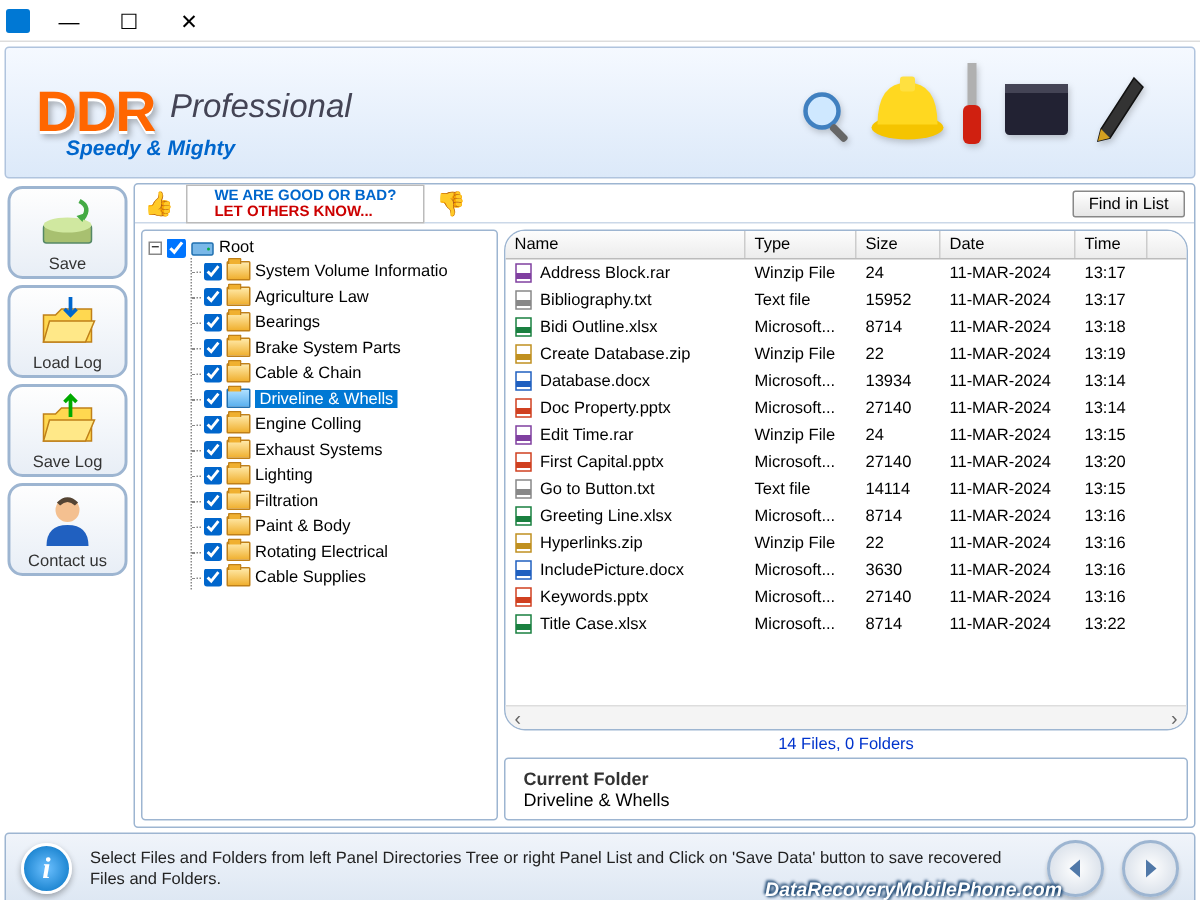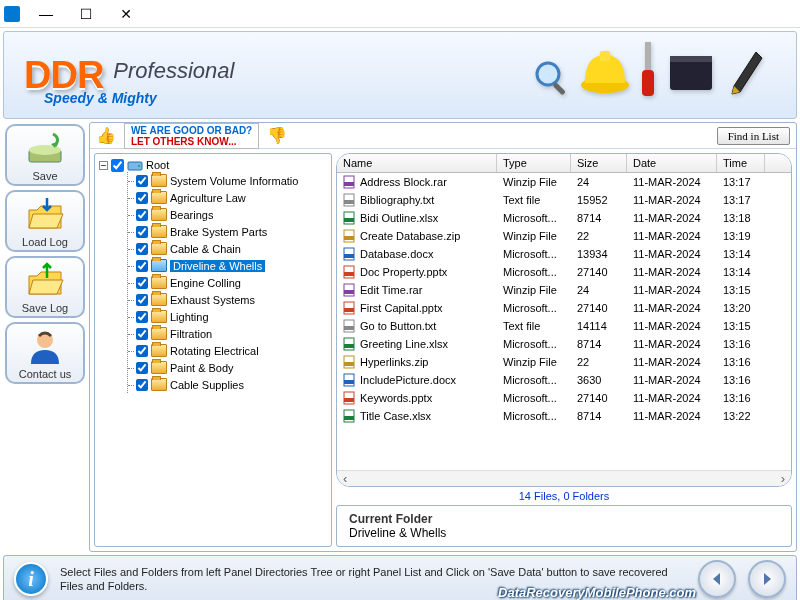--- a/index.html
+++ b/index.html
@@ -26,7 +26,7 @@
 .workarea { flex: 1; border: 1px solid #9db5d1; border-radius: 3px; background: #fff; display: flex; flex-direction: column; }
 
 .topbar { height: 26px; display: flex; align-items: center; padding: 2px 6px; gap: 8px; border-bottom: 1px solid #cbd8e8; }
-.feedback { font-family: "Courier New", monospace; font-size: 10px; font-weight: bold; border: 1px solid #bbb; padding: 1px 6px; background: #fff; line-height: 1.1; }
+.feedback { font-family: "Courier New", monospace; font-size: 10px; font-weight: bold; border: 1px solid #bbb; padding: 1px 18px; background: #fff; line-height: 1.1; }
 .feedback .l1 { color: #0066cc; }
 .feedback .l2 { color: #cc0000; }
 .findbtn { margin-left: auto; border: 1px solid #888; background: linear-gradient(#fff,#e6e6e6); padding: 2px 10px; font-size: 11px; cursor: pointer; border-radius: 2px; font-family: Liberation Serif, serif; }

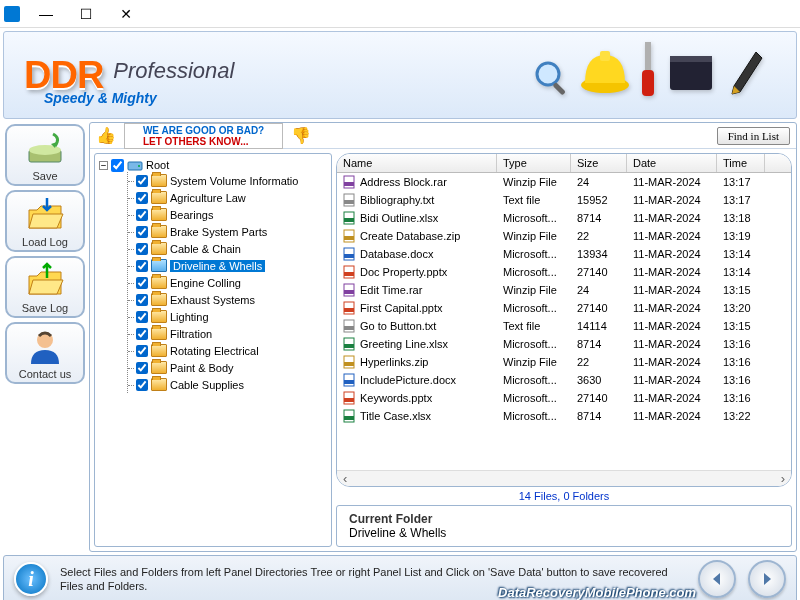--- a/index.html
+++ b/index.html
@@ -29,7 +29,7 @@
 .feedback { font-family: "Courier New", monospace; font-size: 10px; font-weight: bold; border: 1px solid #bbb; padding: 1px 18px; background: #fff; line-height: 1.1; }
 .feedback .l1 { color: #0066cc; }
 .feedback .l2 { color: #cc0000; }
-.findbtn { margin-left: auto; border: 1px solid #888; background: linear-gradient(#fff,#e6e6e6); padding: 2px 10px; font-size: 11px; cursor: pointer; border-radius: 2px; font-family: Liberation Serif, serif; }
+.findbtn { margin-left: auto; border: 1px solid #888; background: linear-gradient(#fff,#e6e6e6); padding: 2px 10px; font-size: 11px; cursor: pointer; border-radius: 2px; }
 
 .panels { flex: 1; display: flex; overflow: hidden; }
 

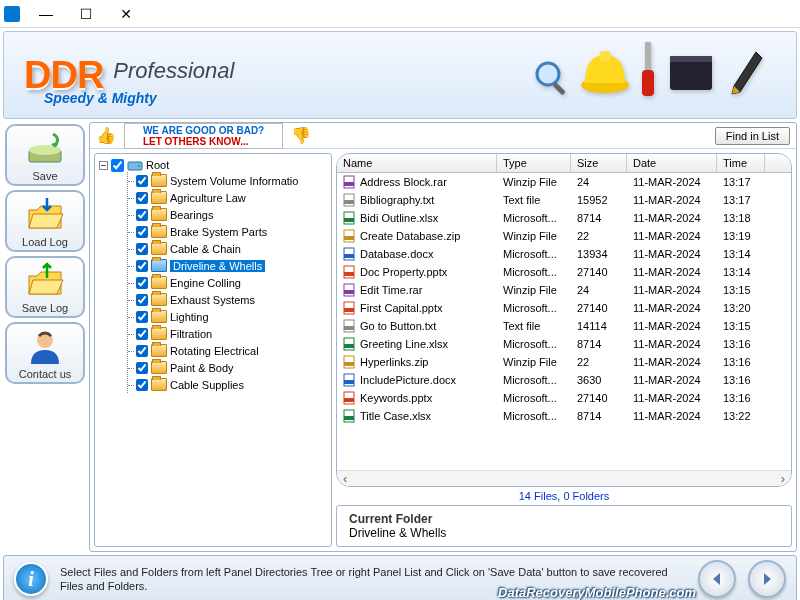--- a/index.html
+++ b/index.html
@@ -223,12 +223,12 @@
             <div class="tree-item">
               <input type="checkbox" checked="" style="">
               <span class="fld"></span>
+              <span class="lbl">Paint &amp; Body</span>
+            </div>
+            <div class="tree-item">
+              <input type="checkbox" checked="" style="">
+              <span class="fld"></span>
               <span class="lbl">Rotating Electrical</span>
-            </div>
-            <div class="tree-item">
-              <input type="checkbox" checked="" style="">
-              <span class="fld"></span>
-              <span class="lbl">Paint &amp; Body</span>
             </div>
             <div class="tree-item">
               <input type="checkbox" checked="" style="">

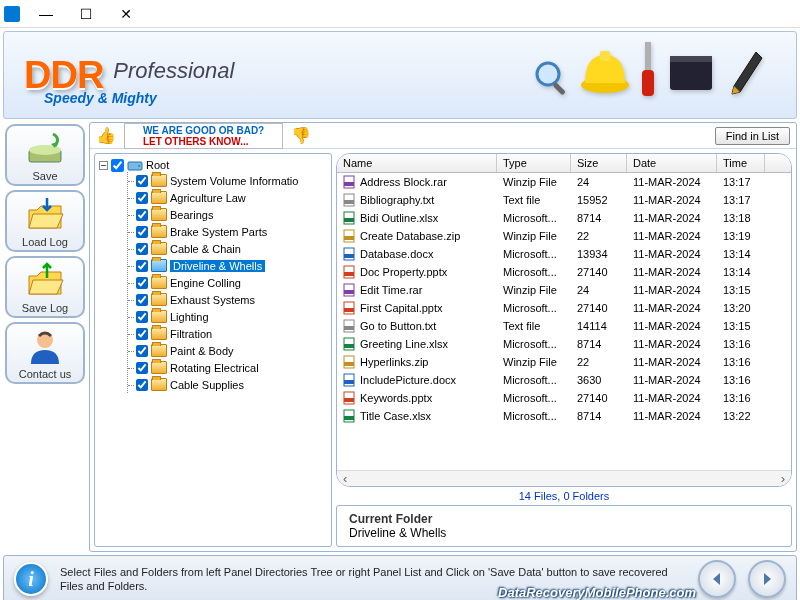--- a/index.html
+++ b/index.html
@@ -69,7 +69,7 @@
 .footer .info-icon { width: 34px; height: 34px; border-radius: 50%; background: radial-gradient(#6cc0ff,#0070c0); display:flex; align-items:center; justify-content:center; color:#fff; font-family: Georgia, serif; font-style: italic; font-size: 20px; font-weight: bold; border: 2px solid #fff; box-shadow: 0 2px 4px rgba(0,0,0,.3); }
 .footer .msg { flex: 1; font-size: 11px; color: #222; line-height: 1.3; }
 .footer .navbtn { width: 38px; height: 38px; border-radius: 50%; background: radial-gradient(#fff,#cfd8e4); border: 2px solid #9db5d1; display:flex; align-items:center; justify-content:center; cursor:pointer; box-shadow: 0 2px 3px rgba(0,0,0,.2); }
-.footer .watermark { position: absolute; right: 100px; bottom: 2px; font-size: 13px; font-style: italic; font-weight: bold; color: #fff; text-shadow: 1px 1px 2px #003060, -1px -1px 2px #003060; }
+.footer .watermark { position: absolute; right: 88px; bottom: 2px; font-size: 13px; font-style: italic; font-weight: bold; color: #fff; text-shadow: 1px 1px 2px #003060, -1px -1px 2px #003060; }
 </style>
 </head>
 <body>

